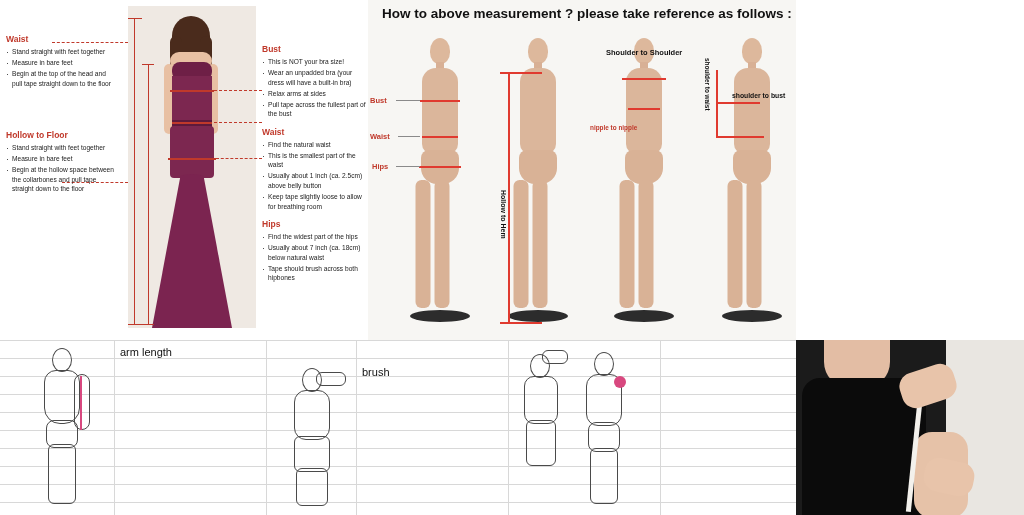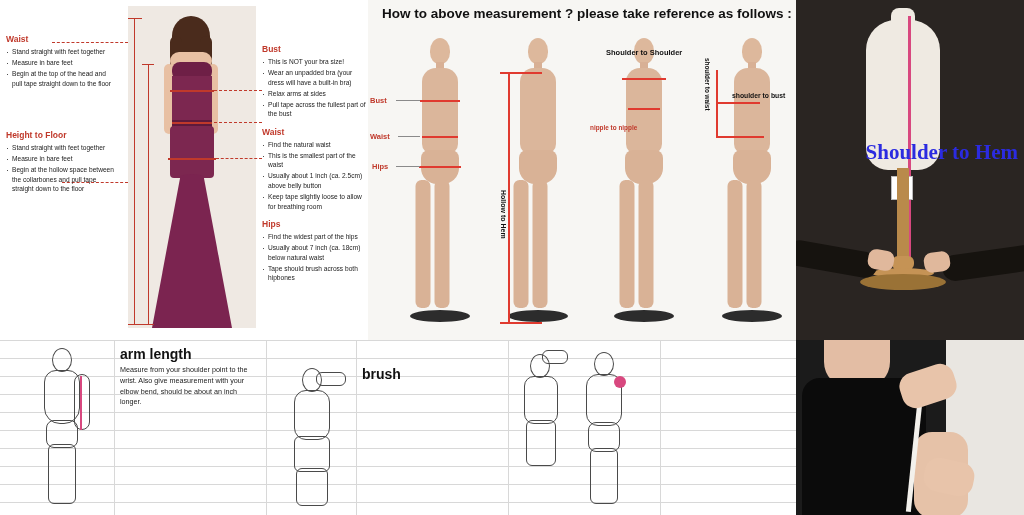--- a/index.html
+++ b/index.html
@@ -141,7 +141,7 @@
         <li>Measure in bare feet</li>
         <li>Begin at the top of the head and pull tape straight down to the floor</li>
       </ul>
-      <div class="hdr sub" style="margin-top:42px;">Height to Floor</div>
+      <div class="hdr sub" style="margin-top:42px;">Hollow to Floor</div>
       <ul class="bul">
         <li>Stand straight with feet together</li>
         <li>Measure in bare feet</li>

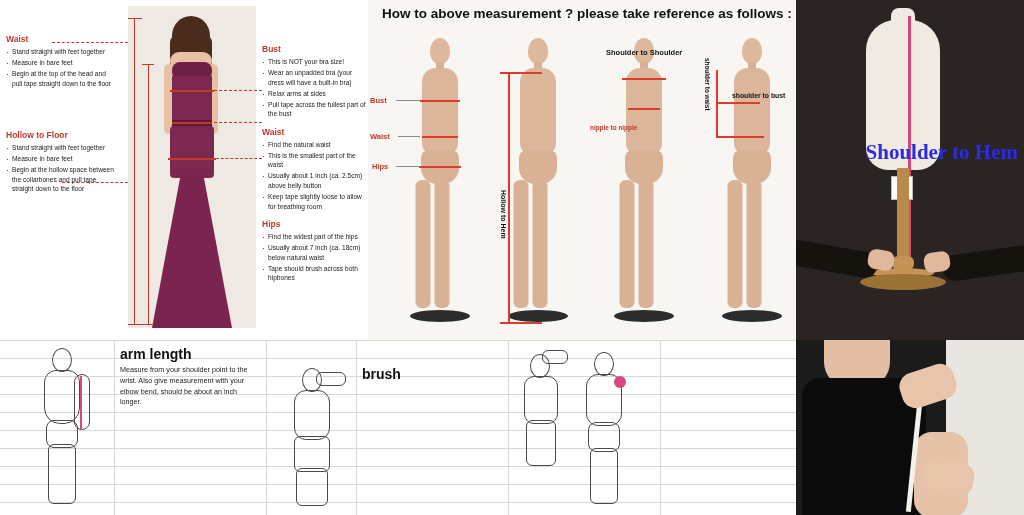--- a/index.html
+++ b/index.html
@@ -239,21 +239,6 @@
     <div class="lbl-dark" style="left:364px;top:92px;font-size:6.8px;">shoulder to bust</div>
   </div>
 
-  <div class="panel3">
-    <div class="form-neck"></div>
-    <div class="form-torso"></div>
-    <div class="tape-pink"></div>
-    <div class="tag">4</div>
-    <div class="form-stand"></div>
-    <div class="form-knob"></div>
-    <div class="form-footA"></div>
-    <div class="form-foot"></div>
-    <div class="arm1"></div>
-    <div class="hand1"></div>
-    <div class="arm2"></div>
-    <div class="hand2"></div>
-    <div class="p3-title">Shoulder to Hem</div>
-  </div>
 
   <div class="panel4">
     <div class="gridlines">

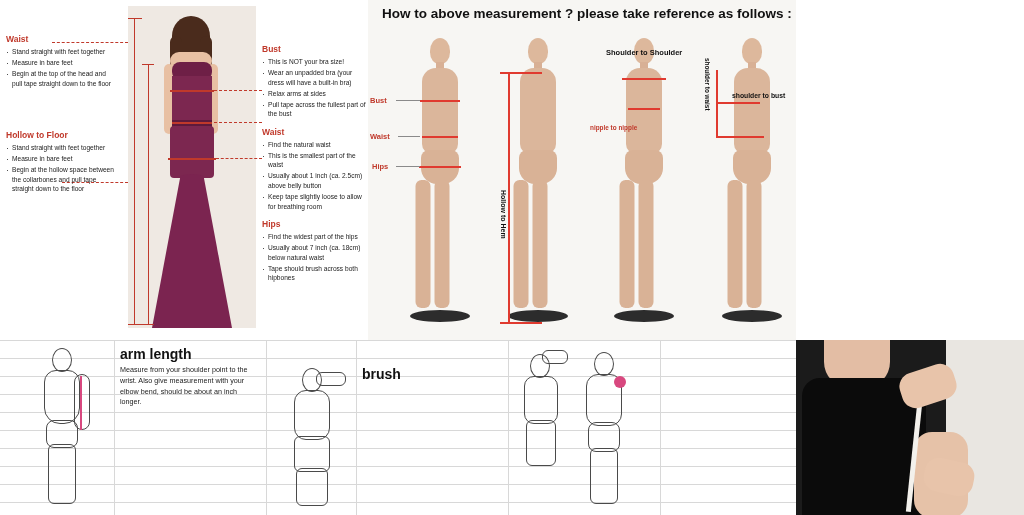--- a/index.html
+++ b/index.html
@@ -75,7 +75,7 @@
   .gline-h{position:absolute;height:1px;background:#d8d8d8;width:100%;}
   .gline-v{position:absolute;width:1px;background:#d8d8d8;height:100%;}
   .note{position:absolute;}
-  .note h4{margin:0 0 3px 0;font-size:14px;font-weight:bold;color:#111;}
+  .note h4{margin:0 0 3px 0;font-size:11px;font-weight:normal;color:#111;}
   .note p{margin:0;font-size:7.2px;line-height:1.5;color:#222;}
 
   .sketch{position:absolute;}

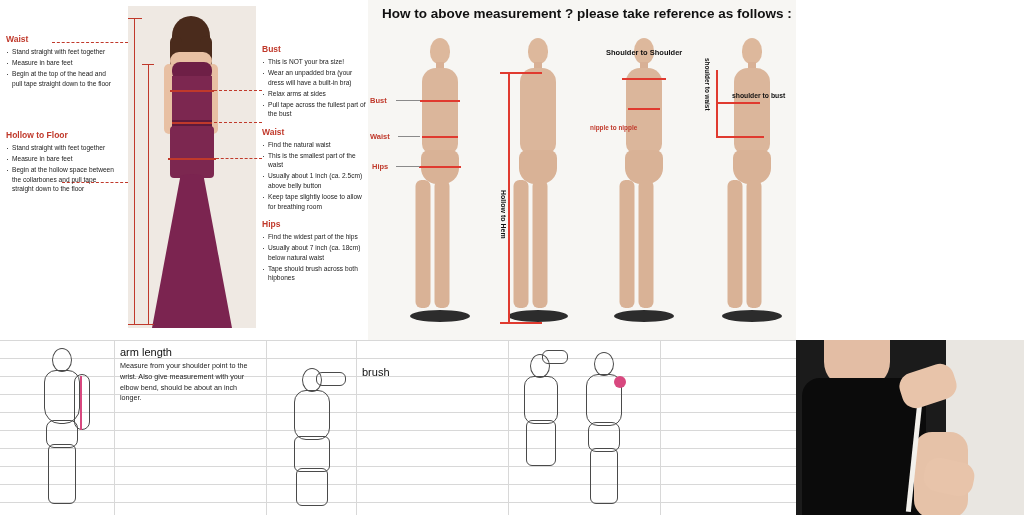--- a/index.html
+++ b/index.html
@@ -270,7 +270,6 @@
 
     <div class="note" style="left:120px;top:6px;width:140px;">
       <h4>arm length</h4>
-      <p>Measure from your shoulder point to the wrist. Also give measurement with your elbow bend, should be about an inch longer.</p>
     </div>
 
     <div class="sketch" style="left:272px;top:26px;width:80px;height:142px;">

